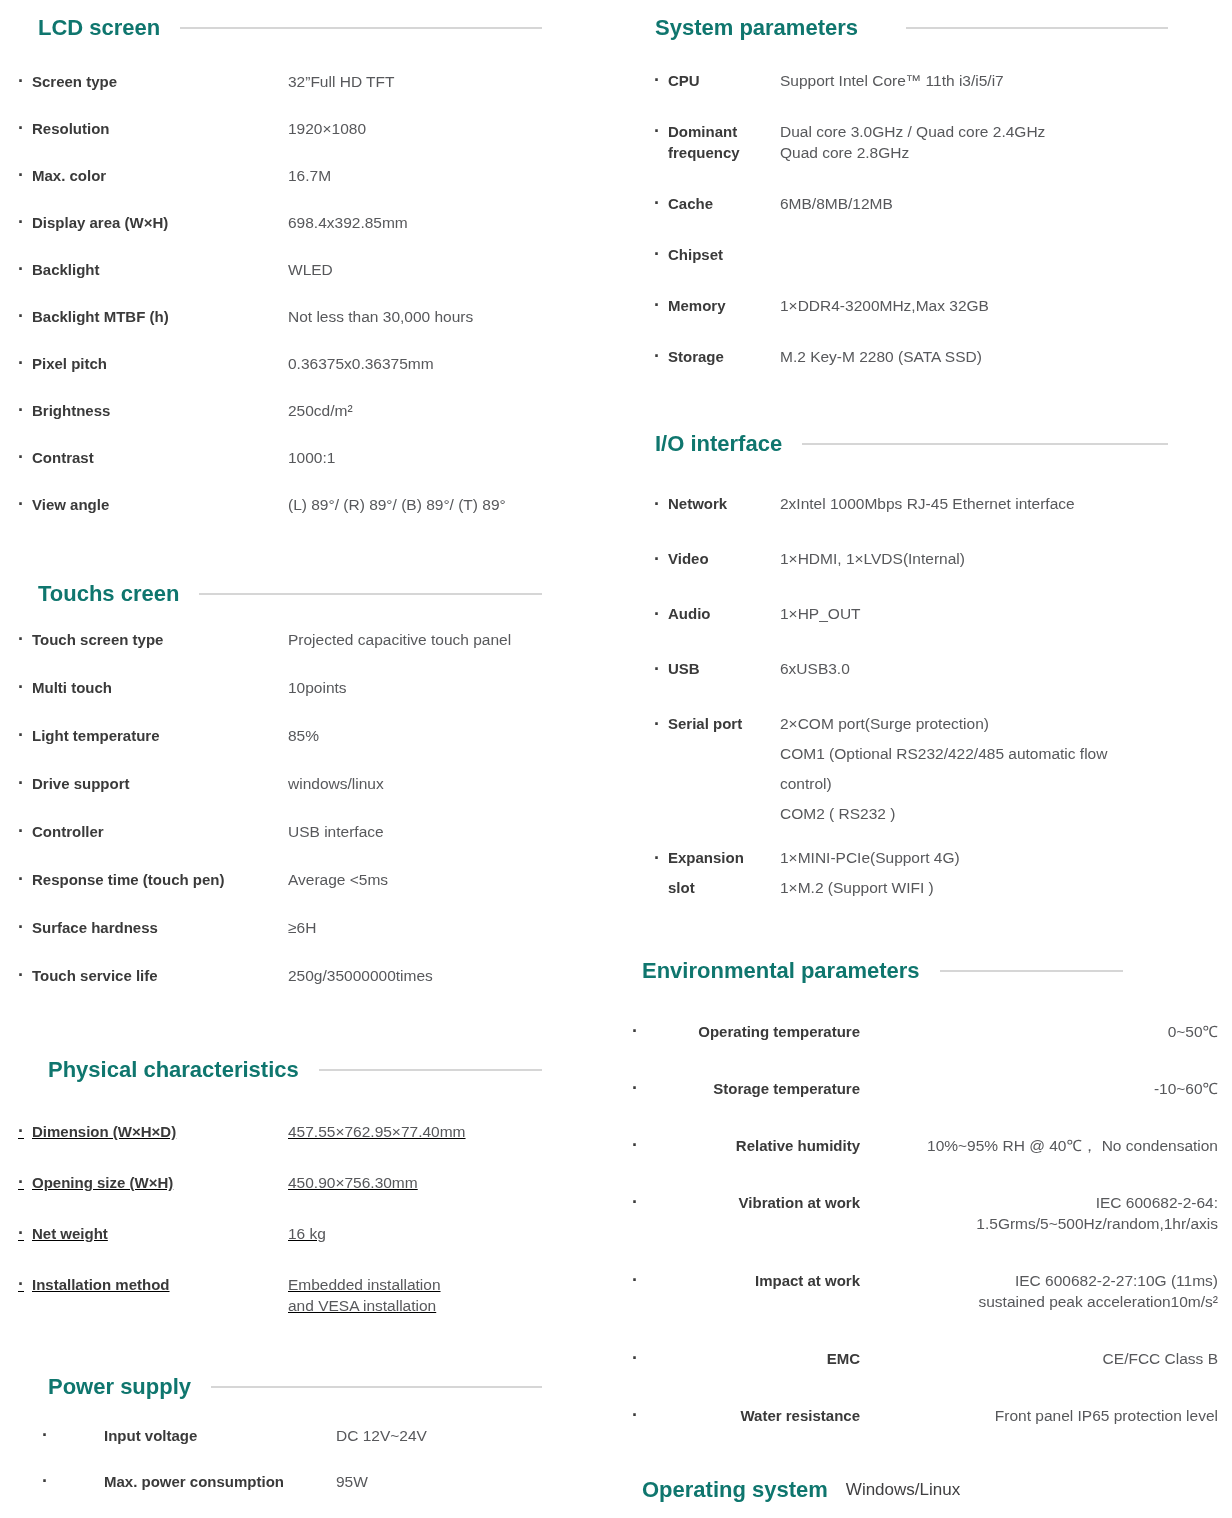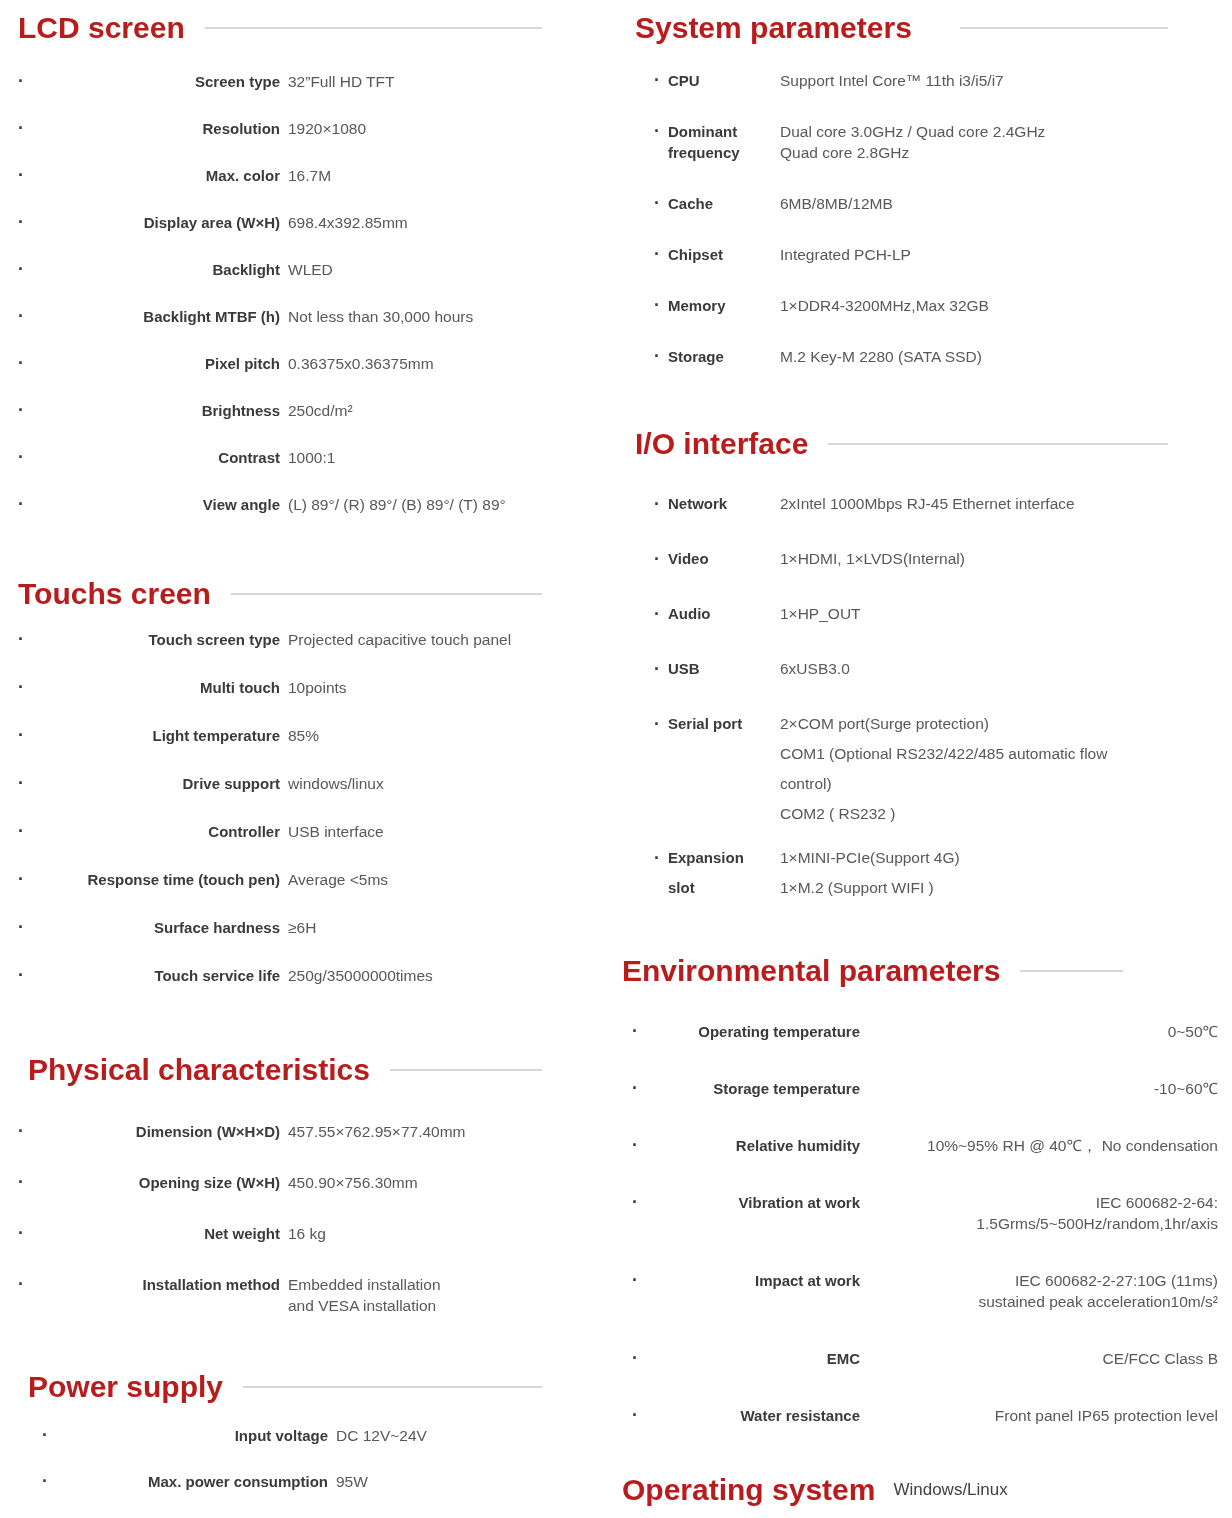--- a/index.html
+++ b/index.html
@@ -11,7 +11,7 @@
   .col-right { position:absolute; left:620px; top:0; width:598px; }
 
   .sec-head { display:flex; align-items:center; }
-  .sec-title { font-size:30px; font-weight:bold; color:#b91c1c; line-height:31px; white-space:nowrap; }
+  .sec-title { font-size:22px; font-weight:bold; color:#0f766e; line-height:31px; white-space:nowrap;margin-left:20px; }
   .sec-line { flex:1; height:2px; background:#d6d6d6; margin-left:20px; }
   .col-left  .sec-line { margin-right:3px; }
   .col-right .sec-line { margin-right:50px; }

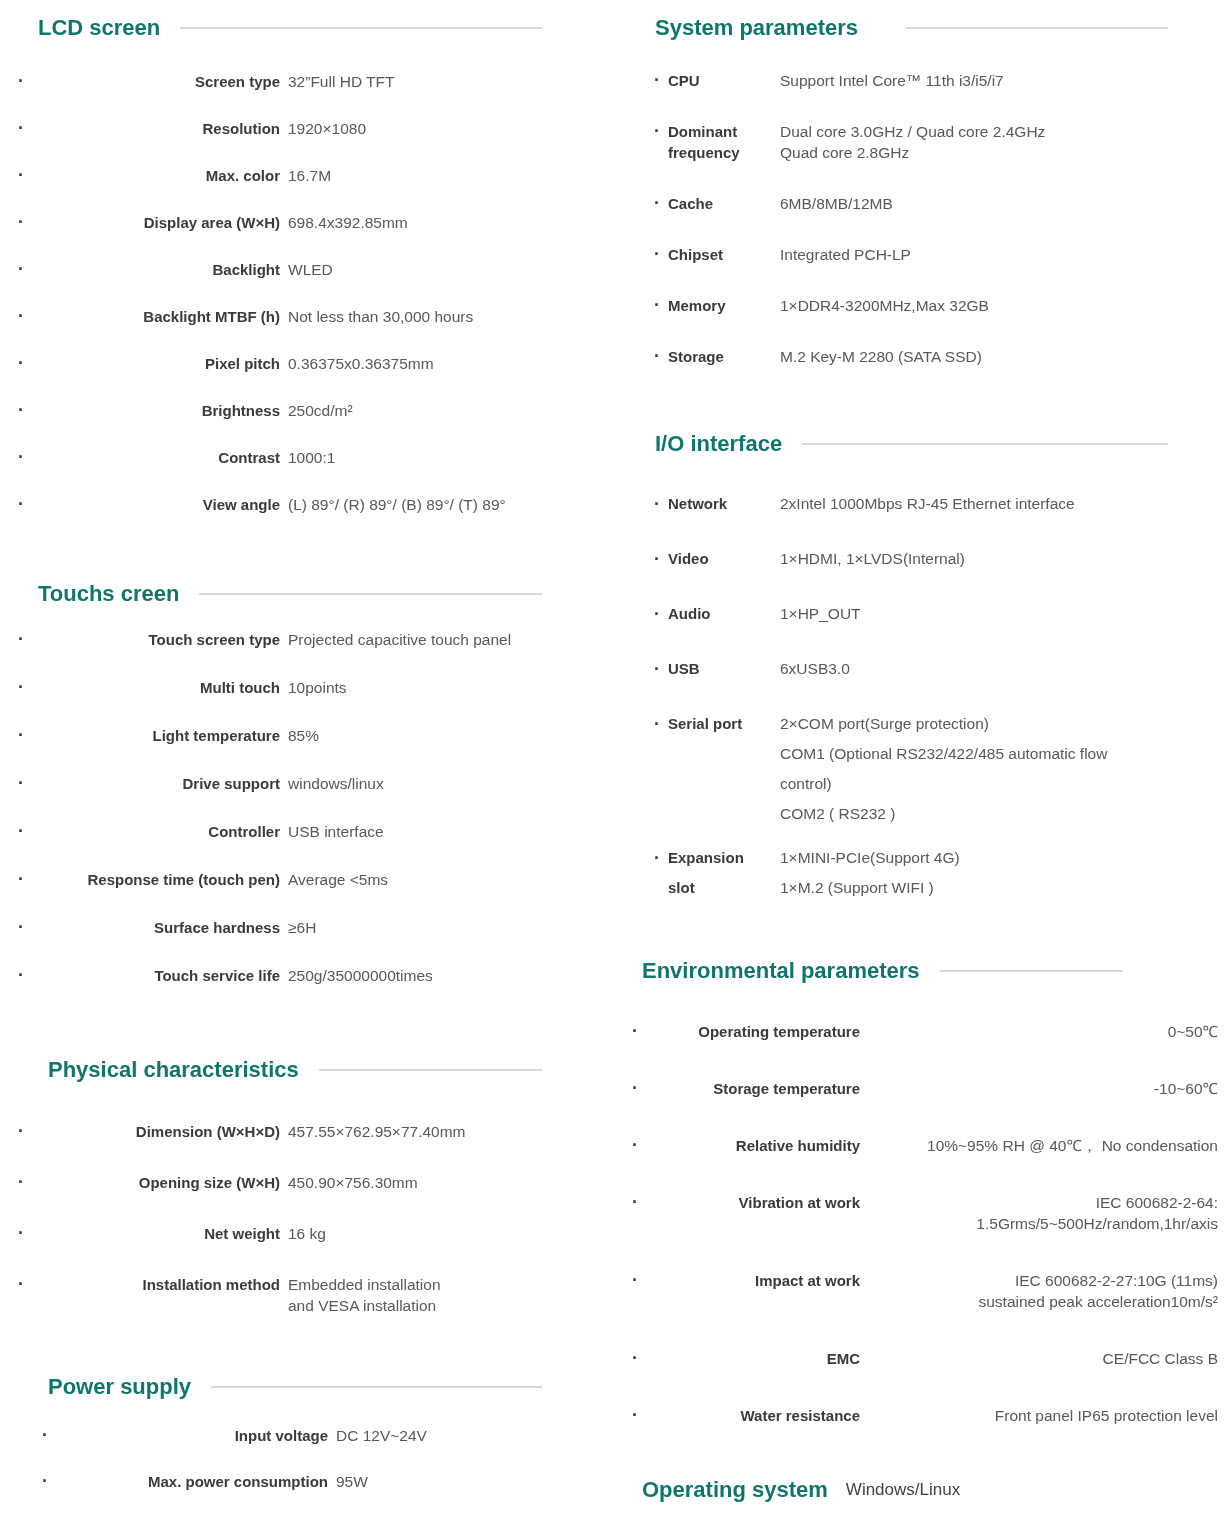--- a/index.html
+++ b/index.html
@@ -24,7 +24,7 @@
   .val { flex:1; font-size:15.5px; color:#57585b; white-space:pre-line; }
 
   
-  .col-left .lbl { width:256px;text-align:right; }
+  .col-left .lbl { width:256px; }
   .sec-physical .sec-head, .sec-power .sec-head { margin-left:10px; }
   .sec-power .row { padding-left:24px; }
   .sec-power .lbl { width:232px;margin-left:48px; }

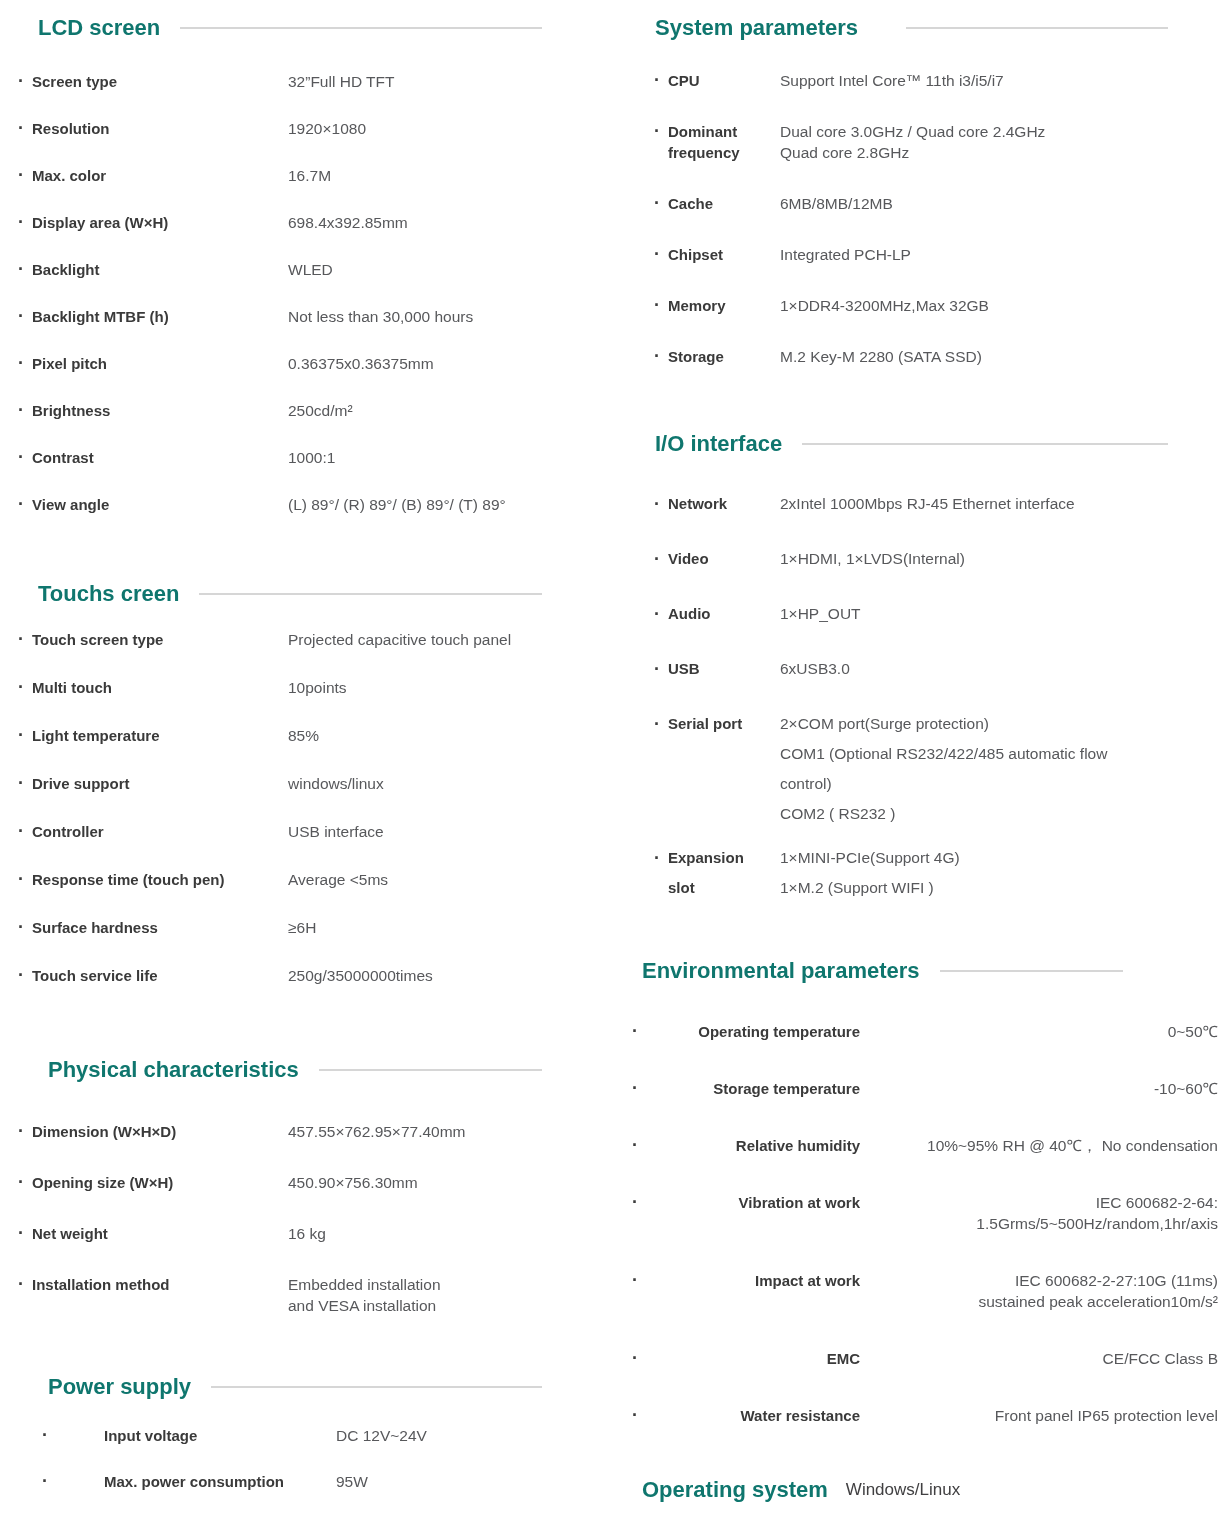--- a/index.html
+++ b/index.html
@@ -250,7 +250,6 @@
         <div class="row">
             <span class="dot"></span>
             <span class="lbl">Chipset</span>
-            <span class="val">Integrated PCH-LP</span>
           </div>
         <div class="row">
             <span class="dot"></span>

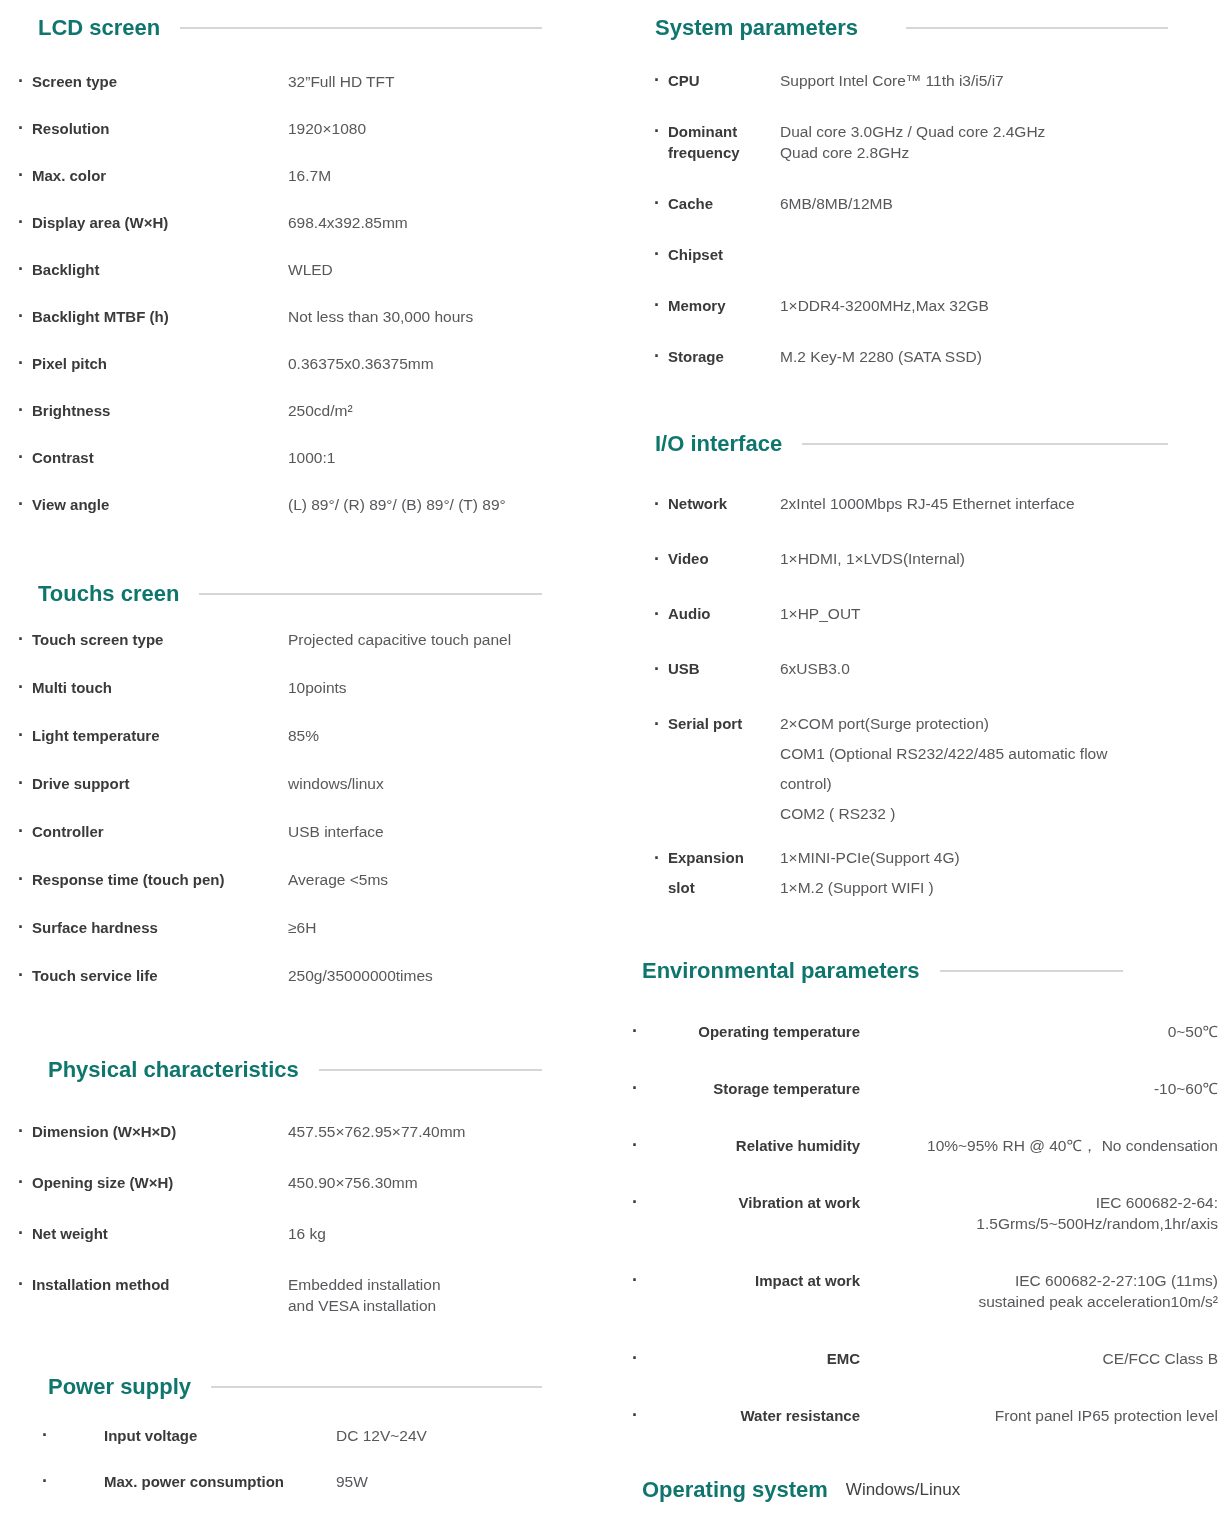--- a/index.html
+++ b/index.html
@@ -43,7 +43,7 @@
   .sec-touch .sec-head { margin-top:63px; }
   .sec-touch .rows { margin-top:20px; }    .sec-touch .row { margin-bottom:27px; }
   .sec-physical .sec-head { margin-top:68px; }
-  .sec-physical .rows { margin-top:36px; } .sec-physical .row { margin-bottom:30px; }
+  .sec-physical .rows { margin-top:36px; } .sec-physical .row { margin-bottom:30px;text-decoration:underline; }
   .sec-power .sec-head { margin-top:55px; }
   .sec-power .rows { margin-top:23px; }    .sec-power .row { margin-bottom:25px; }
 

